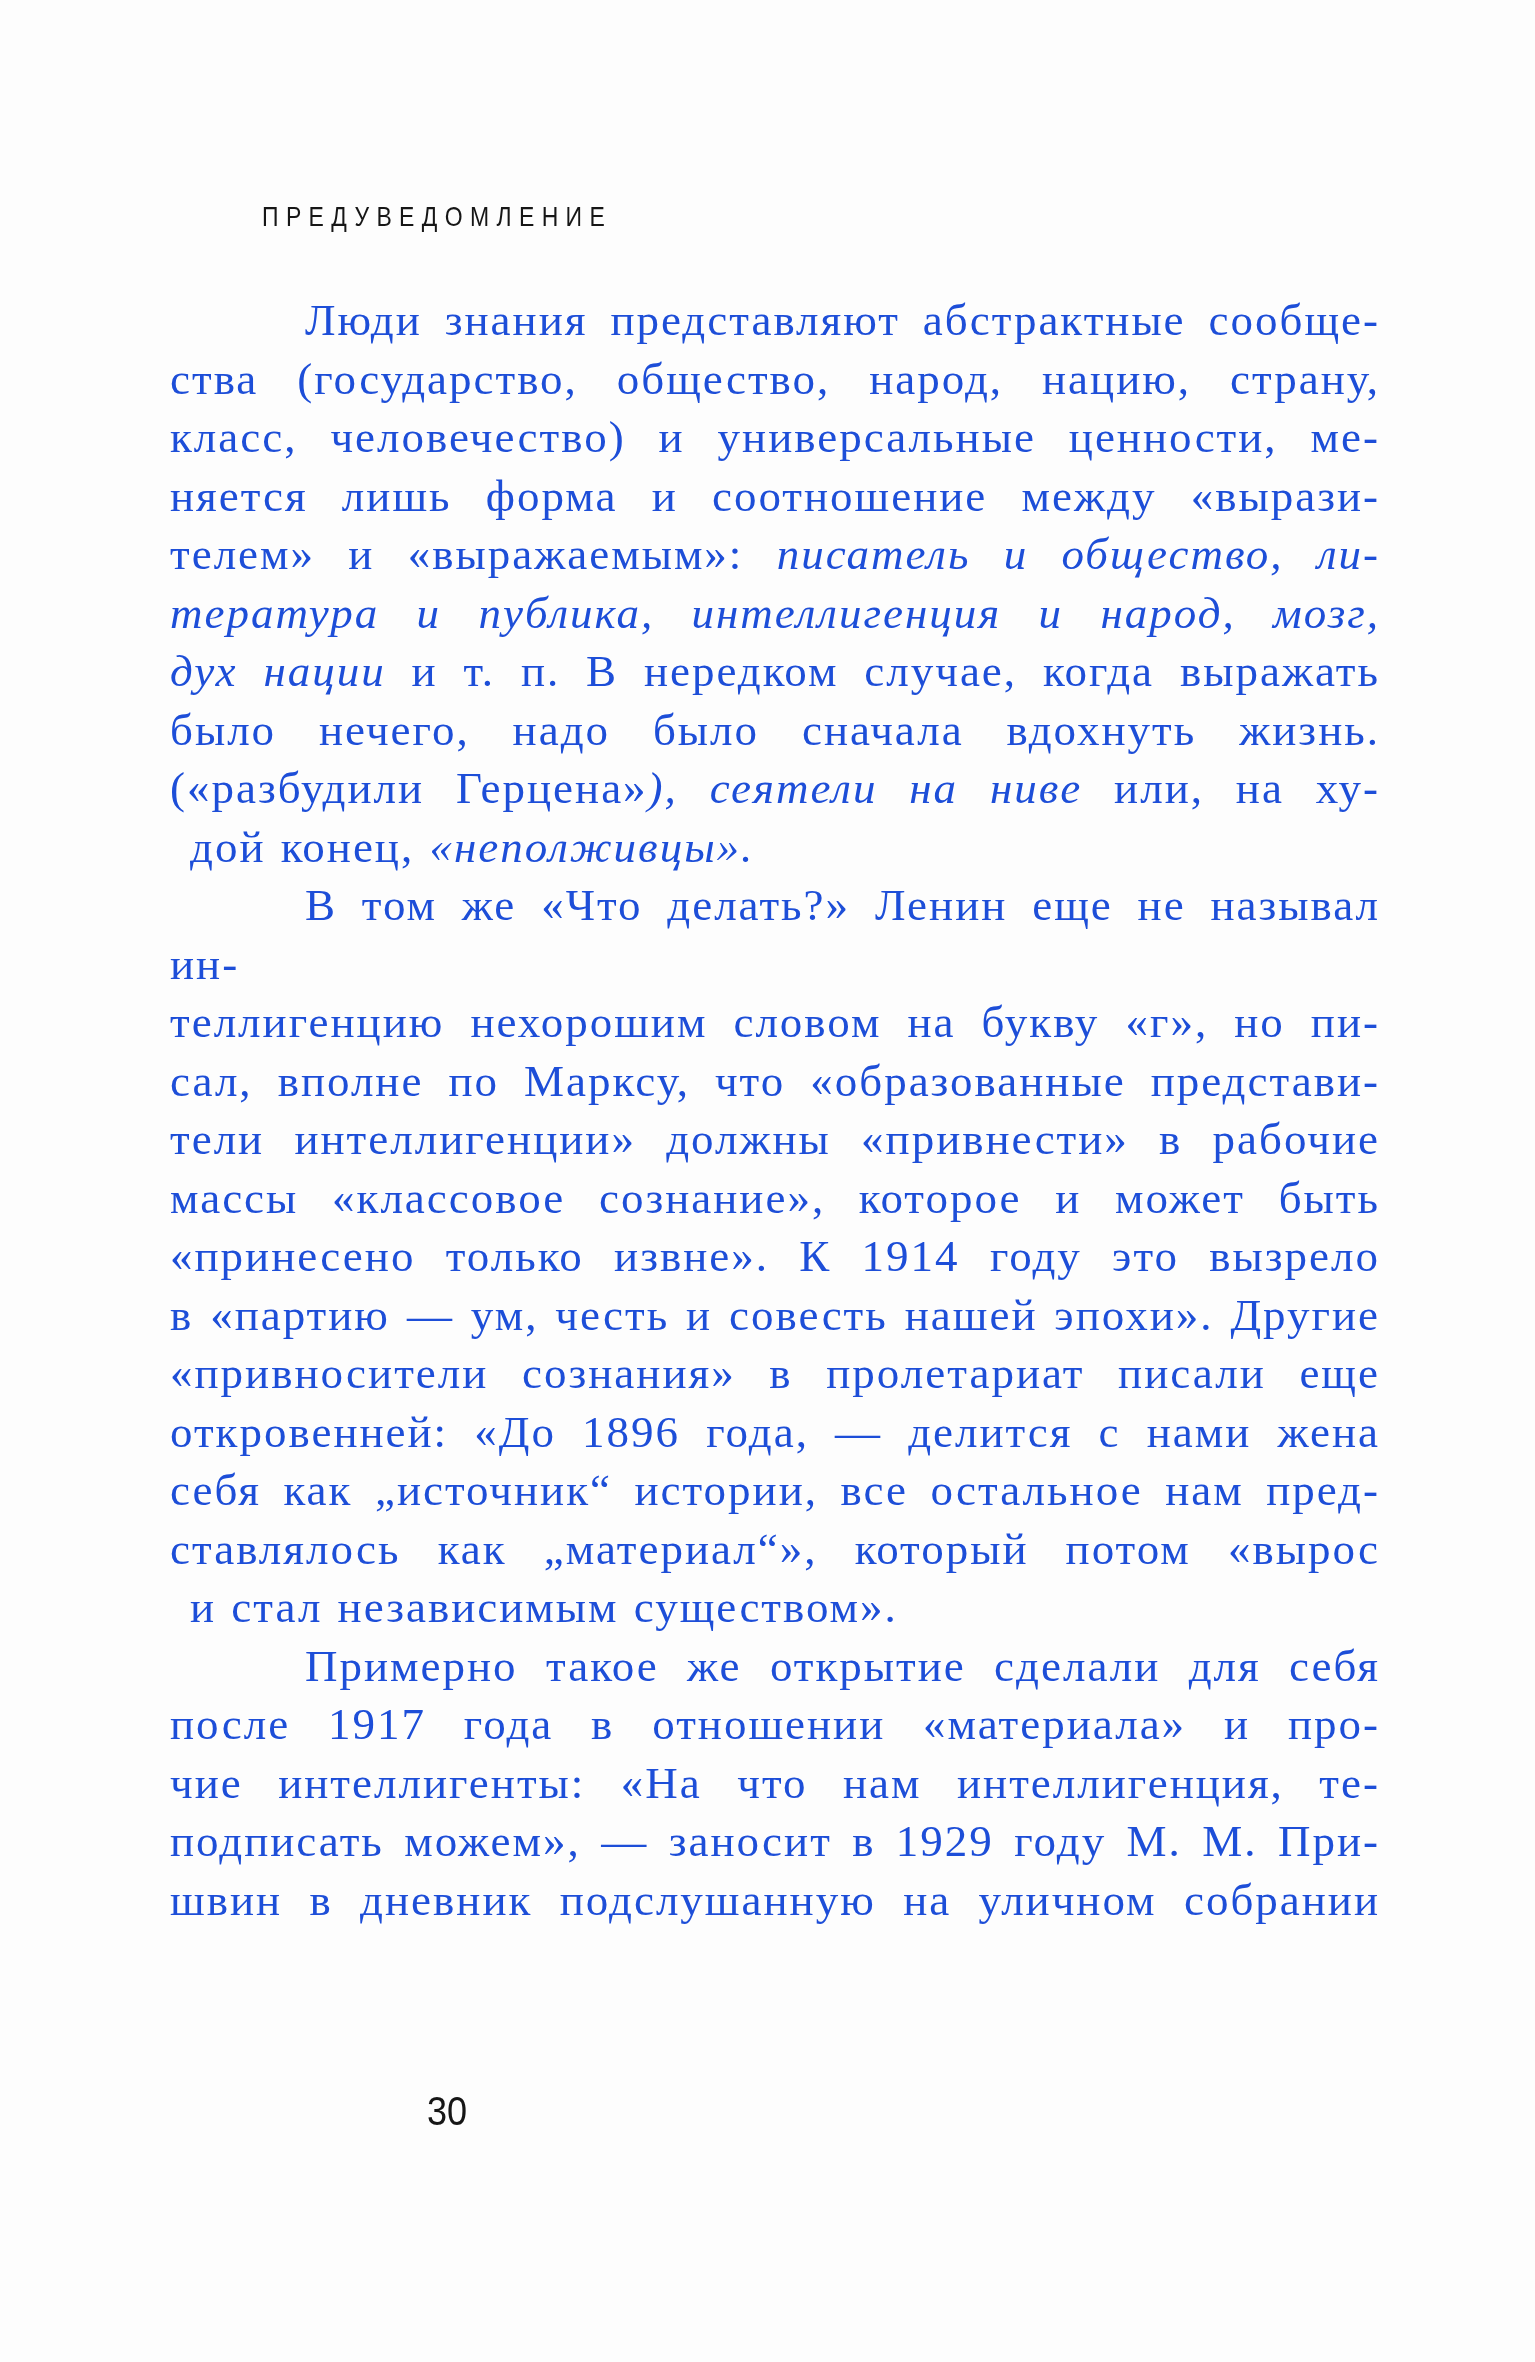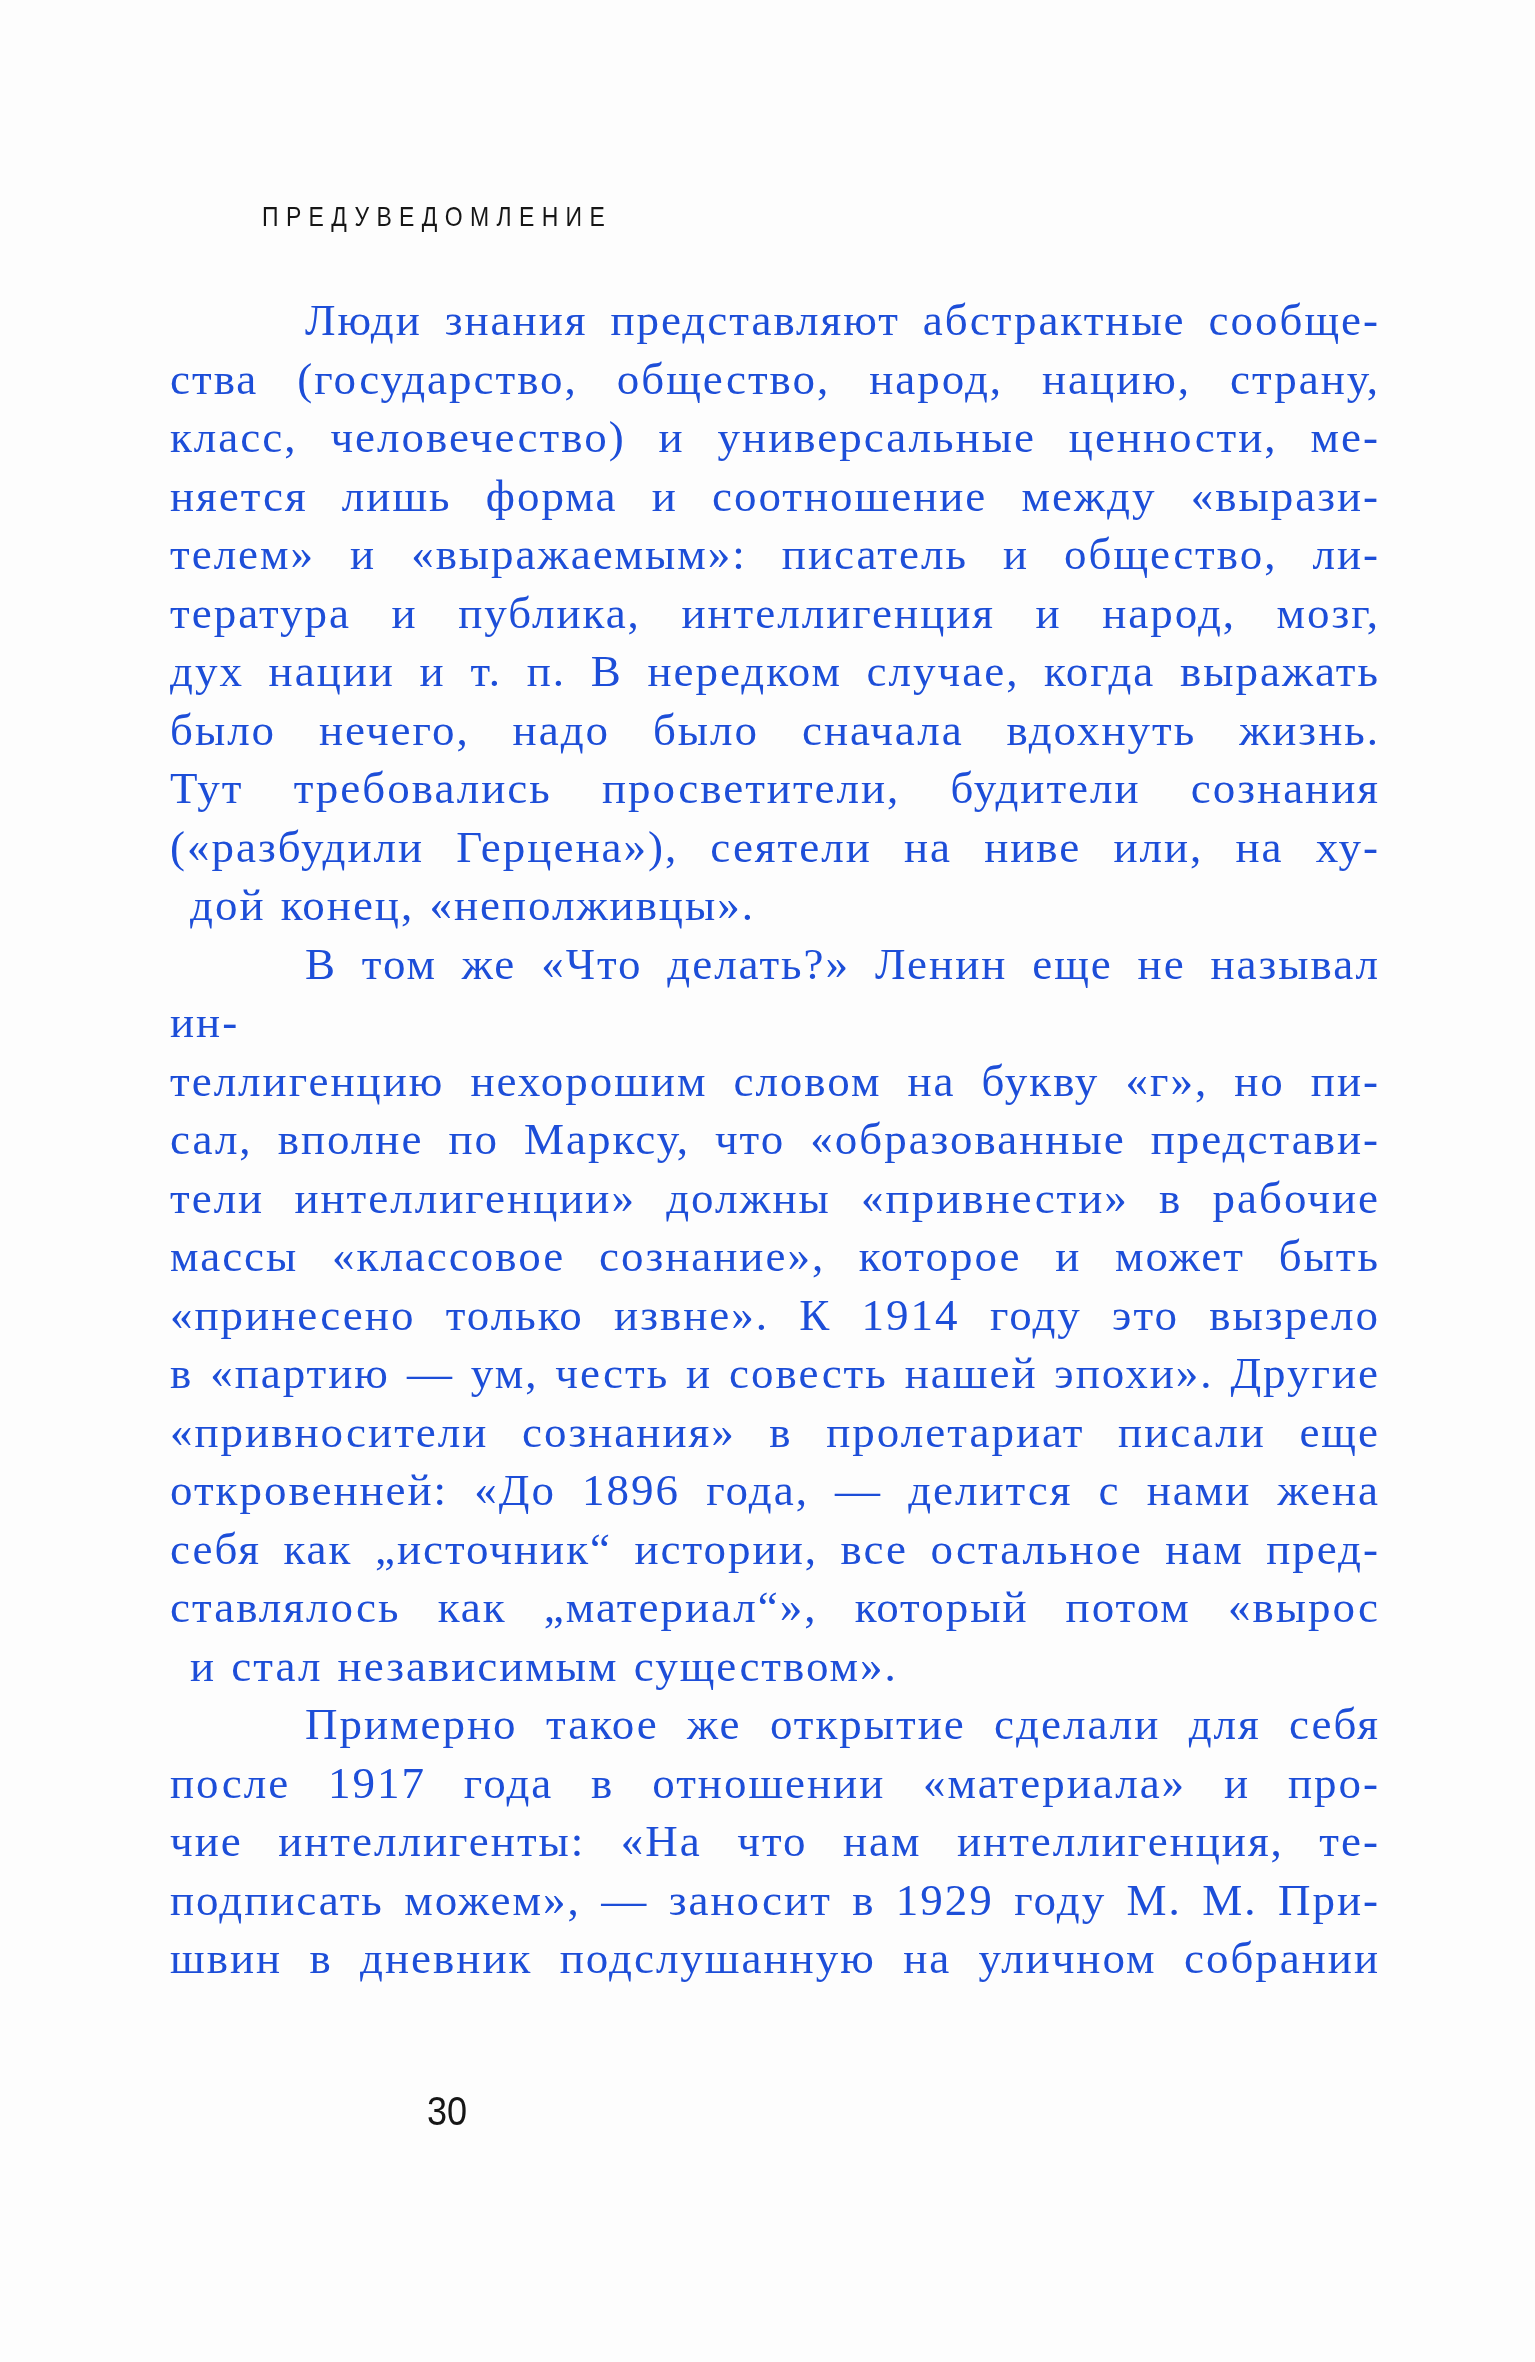--- a/index.html
+++ b/index.html
@@ -51,6 +51,7 @@
     text-indent: 135px;
   }
   .it {
+    font-style: italic;
   }
   .folio {
     position: absolute;

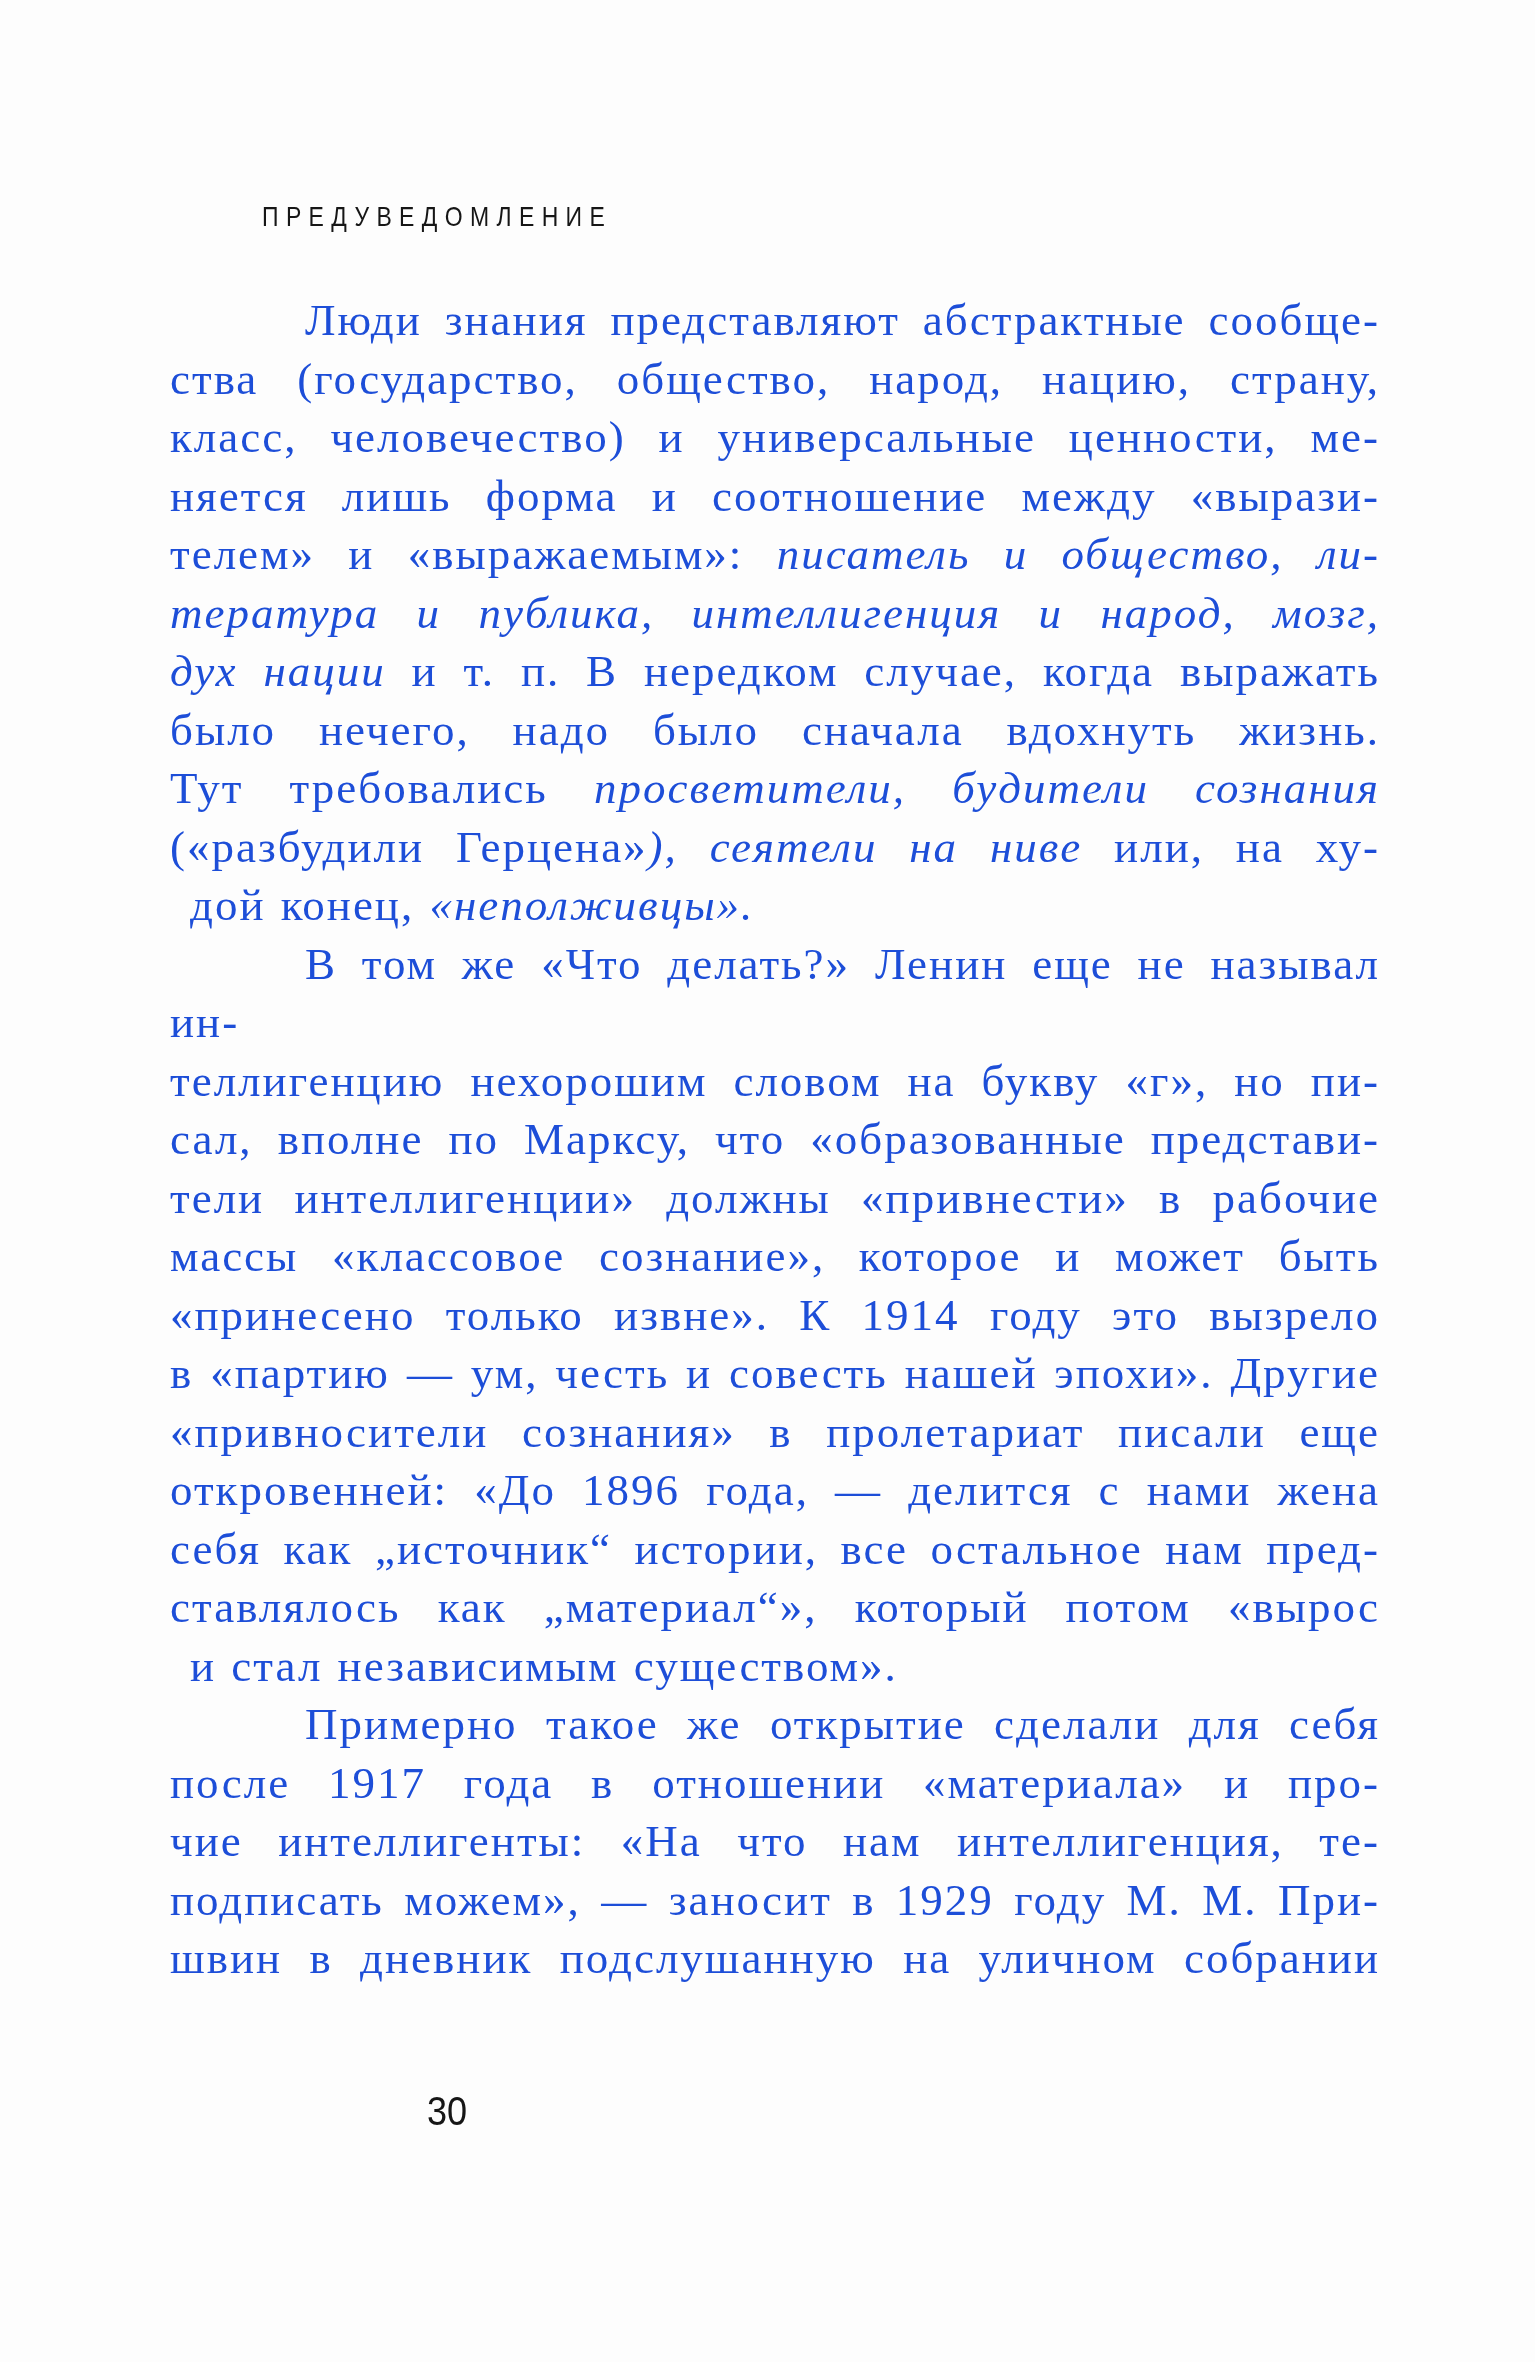--- a/index.html
+++ b/index.html
@@ -78,7 +78,6 @@
     <div class="line"><span class="it">тература и публика, интеллигенция и народ, мозг,</span></div>
     <div class="line"><span class="it">дух нации</span><span> и т. п. В нередком случае, когда выражать</span></div>
     <div class="line"><span>было нечего, надо было сначала вдохнуть жизнь.</span></div>
-    <div class="line"><span>Тут требовались </span><span class="it">просветители, будители сознания</span></div>
     <div class="line"><span>(«разбудили Герцена»</span><span class="it">), сеятели на ниве</span><span> или, на ху-</span></div>
     <div class="line end"><span>дой конец, </span><span class="it">«неполживцы».</span></div>
     <div class="line first"><span>В том же «Что делать?» Ленин еще не называл ин-</span></div>

